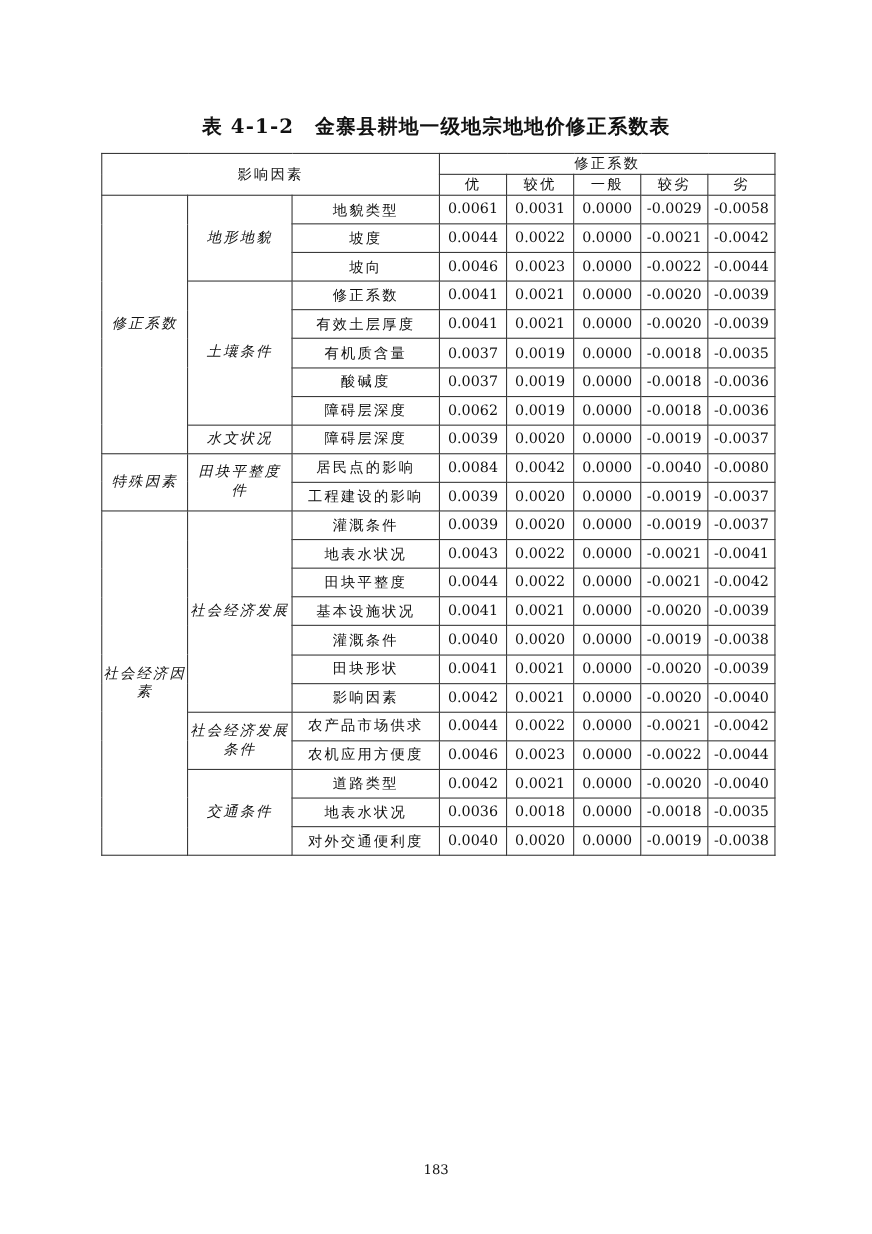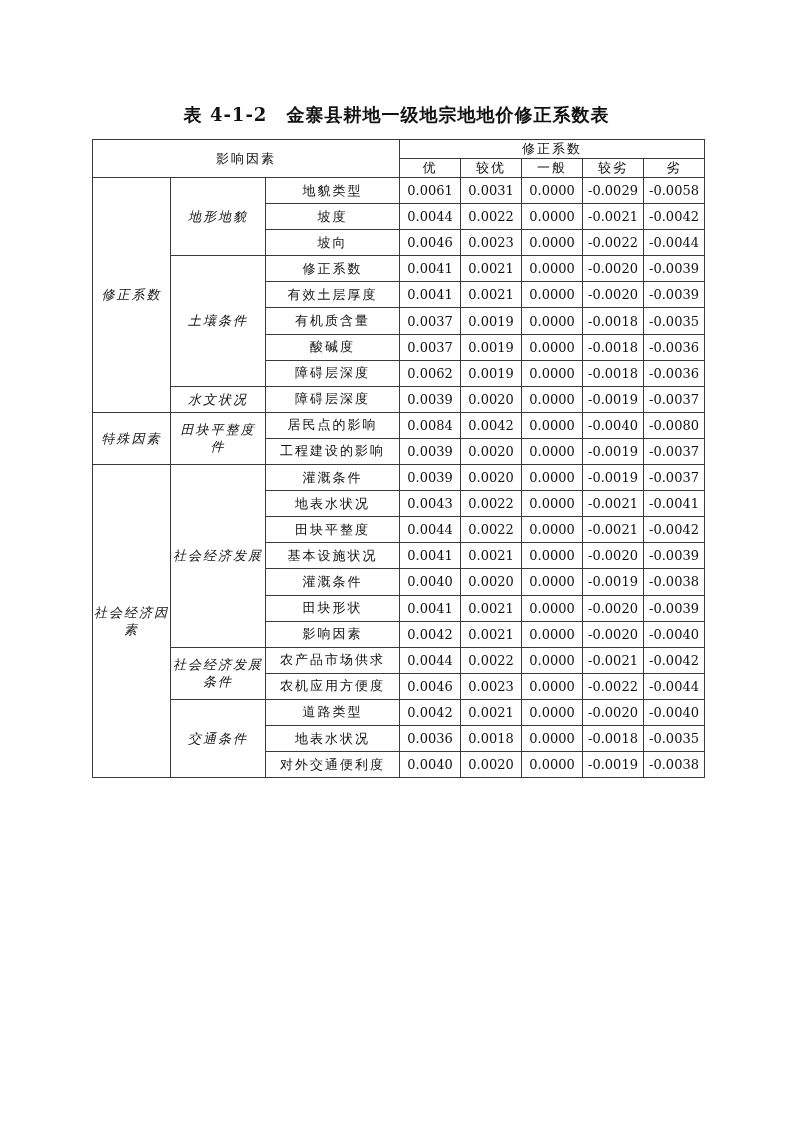--- a/index.html
+++ b/index.html
@@ -293,6 +293,7 @@
       </tbody>
   </table>
 
+  <div class="page-number">183</div>
 
 </div>
 

